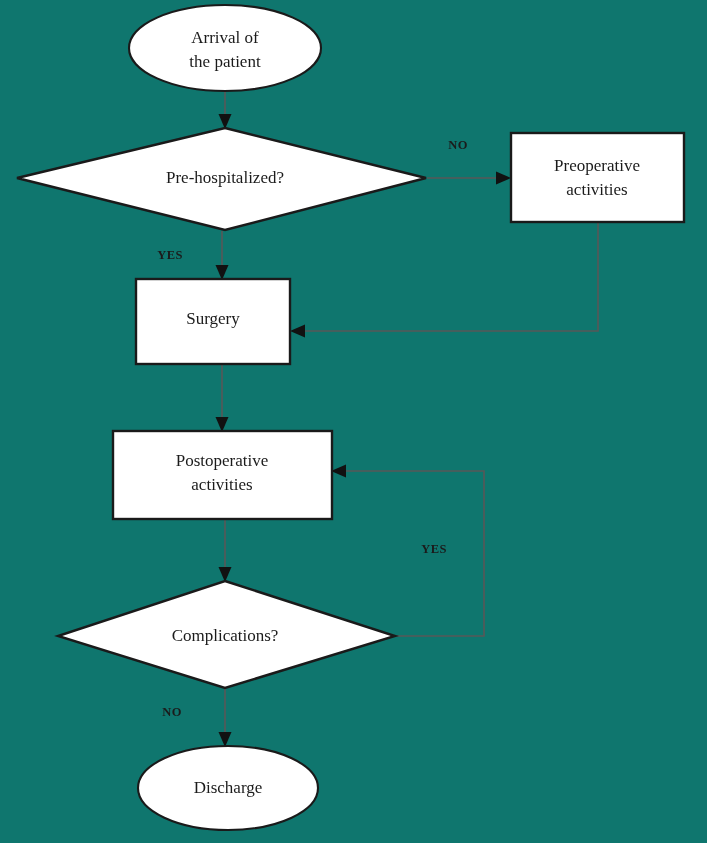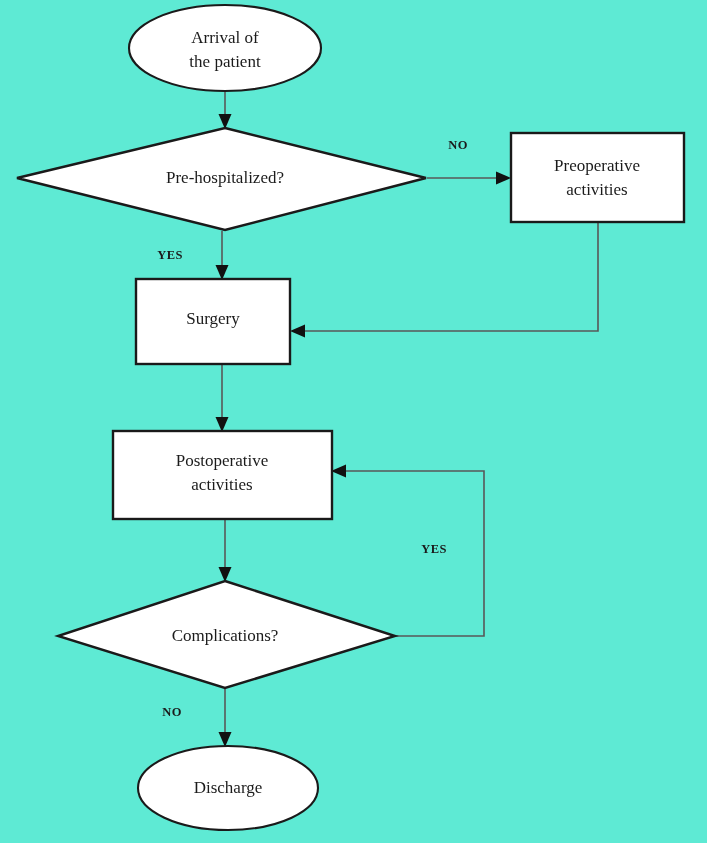--- a/index.html
+++ b/index.html
@@ -14,7 +14,7 @@
     position: relative;
     width: 707px;
     height: 843px;
-    background: #5eead4;
+    background: #0f766e;
     overflow: hidden;
   }
   #flow-svg {

